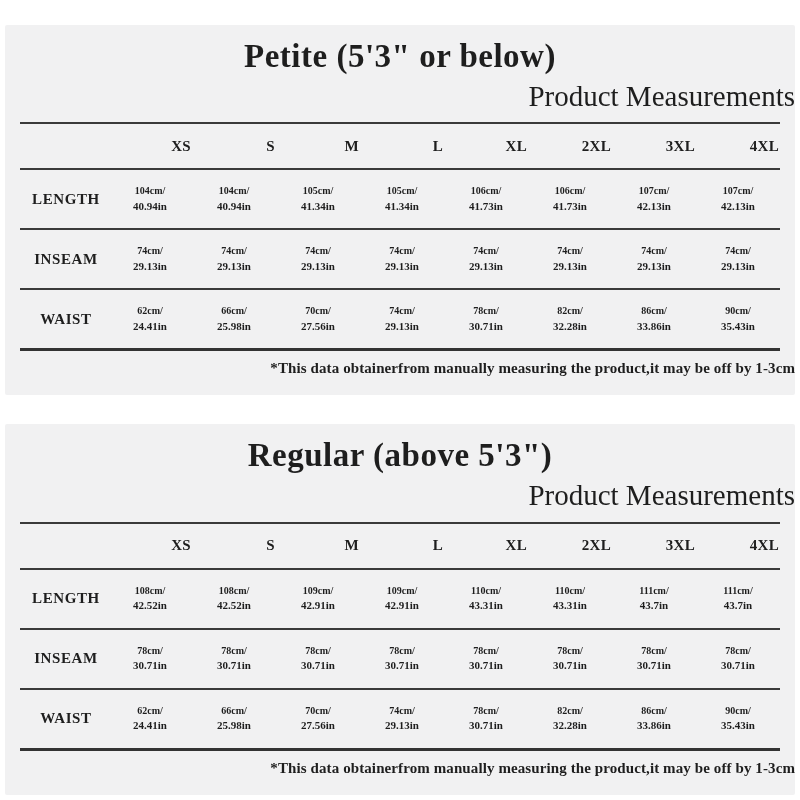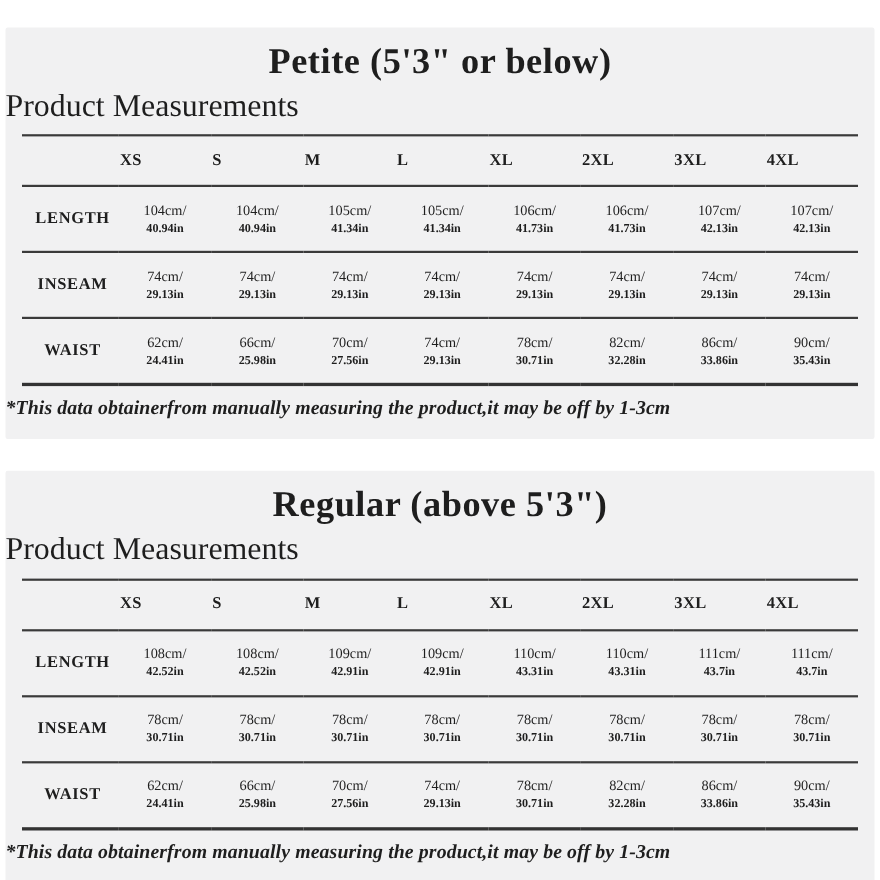--- a/index.html
+++ b/index.html
@@ -35,7 +35,7 @@
   }
   .section-subtitle {
     margin: 2px 0 0 0;
-    text-align: left;
+    text-align: right;
     font-size: 29px;
     font-weight: normal;
     line-height: 1.2;

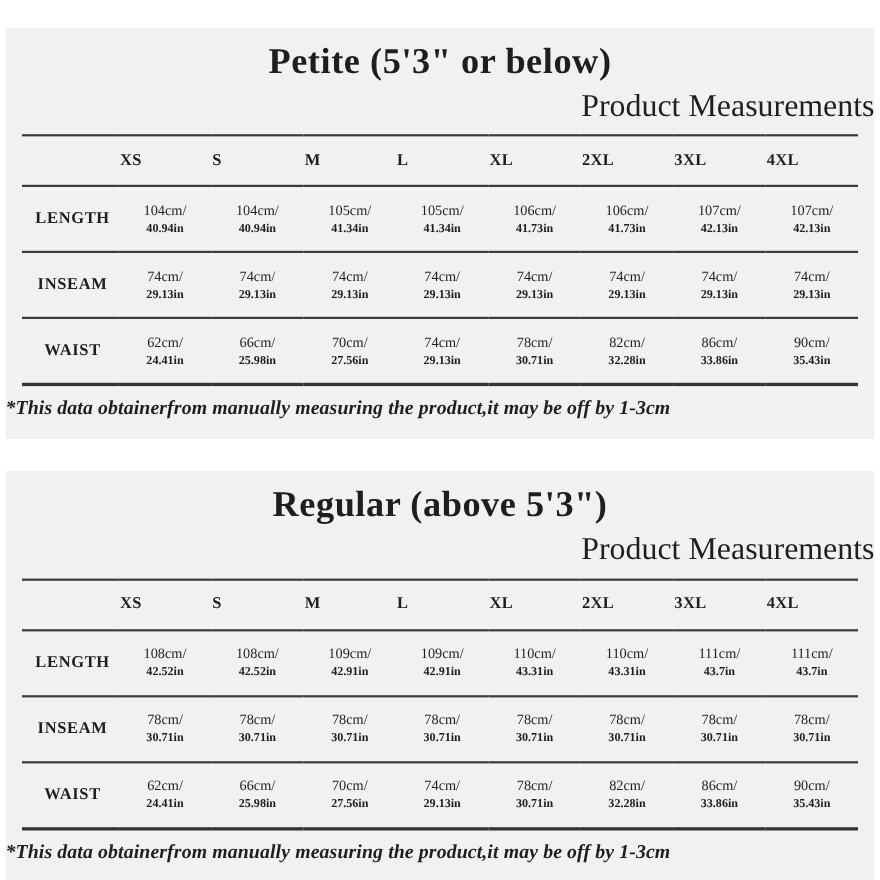--- a/index.html
+++ b/index.html
@@ -56,7 +56,7 @@
     height: 42px;
     font-size: 15px;
     font-weight: bold;
-    text-align: left;
+    text-align: right;
     vertical-align: middle;
     letter-spacing: 0.3px;
   }

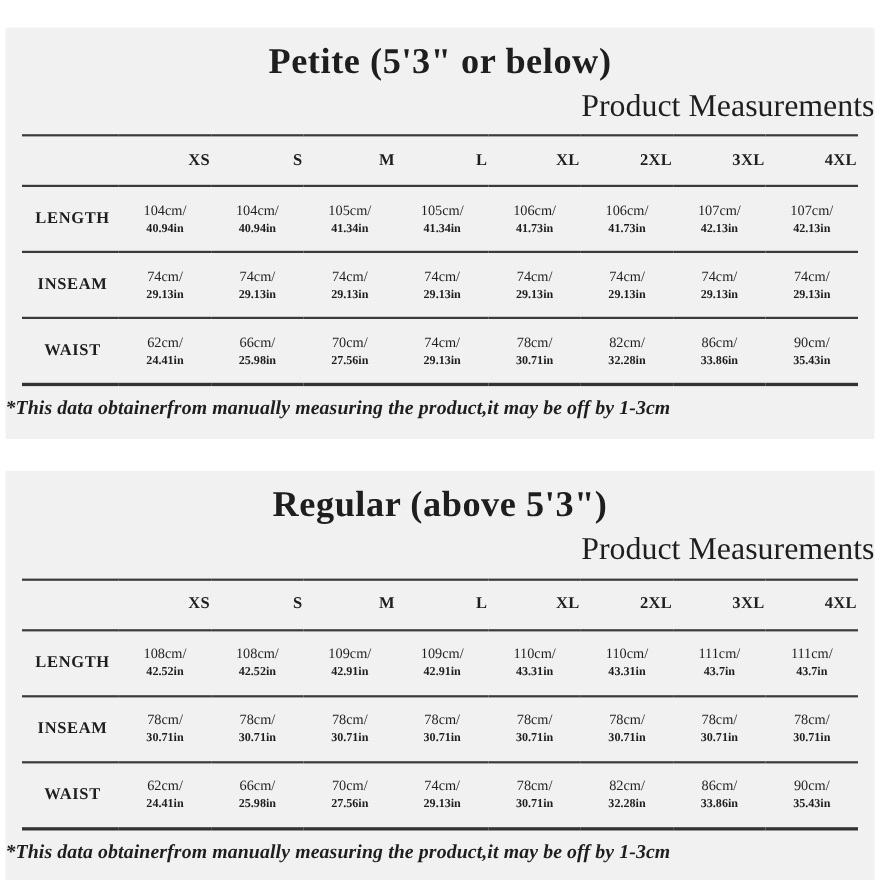--- a/index.html
+++ b/index.html
@@ -80,8 +80,8 @@
   table.measure td.cell { text-align: center; padding: 0; }
   .cm-line {
     display: block;
-    font-size: 13px;
-    font-weight: normal;
+    font-size: 10px;
+    font-weight: bold;
     line-height: 1.45;
   }
   .in-line {

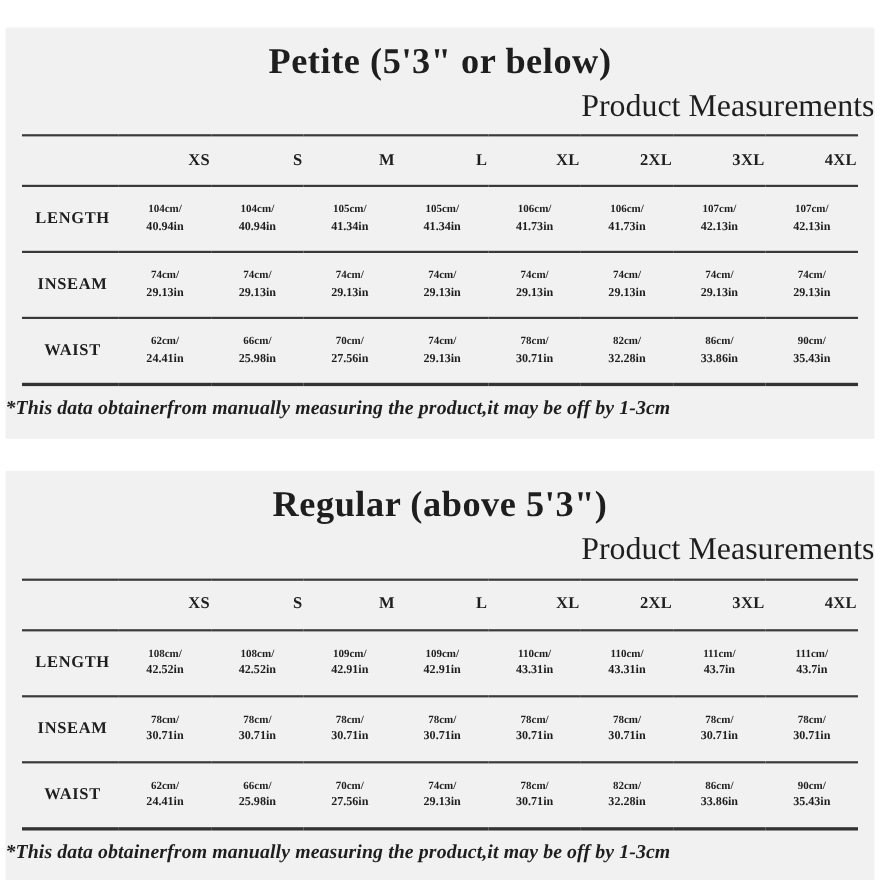--- a/index.html
+++ b/index.html
@@ -93,11 +93,10 @@
 
   .footnote {
     margin: 9px 0 0 0;
-    text-align: left;
-    font-size: 18px;
+    text-align: right;
+    font-size: 15px;
     font-weight: bold;
     letter-spacing: 0.1px;
-    font-style: italic;
   }
 </style>
 </head>

